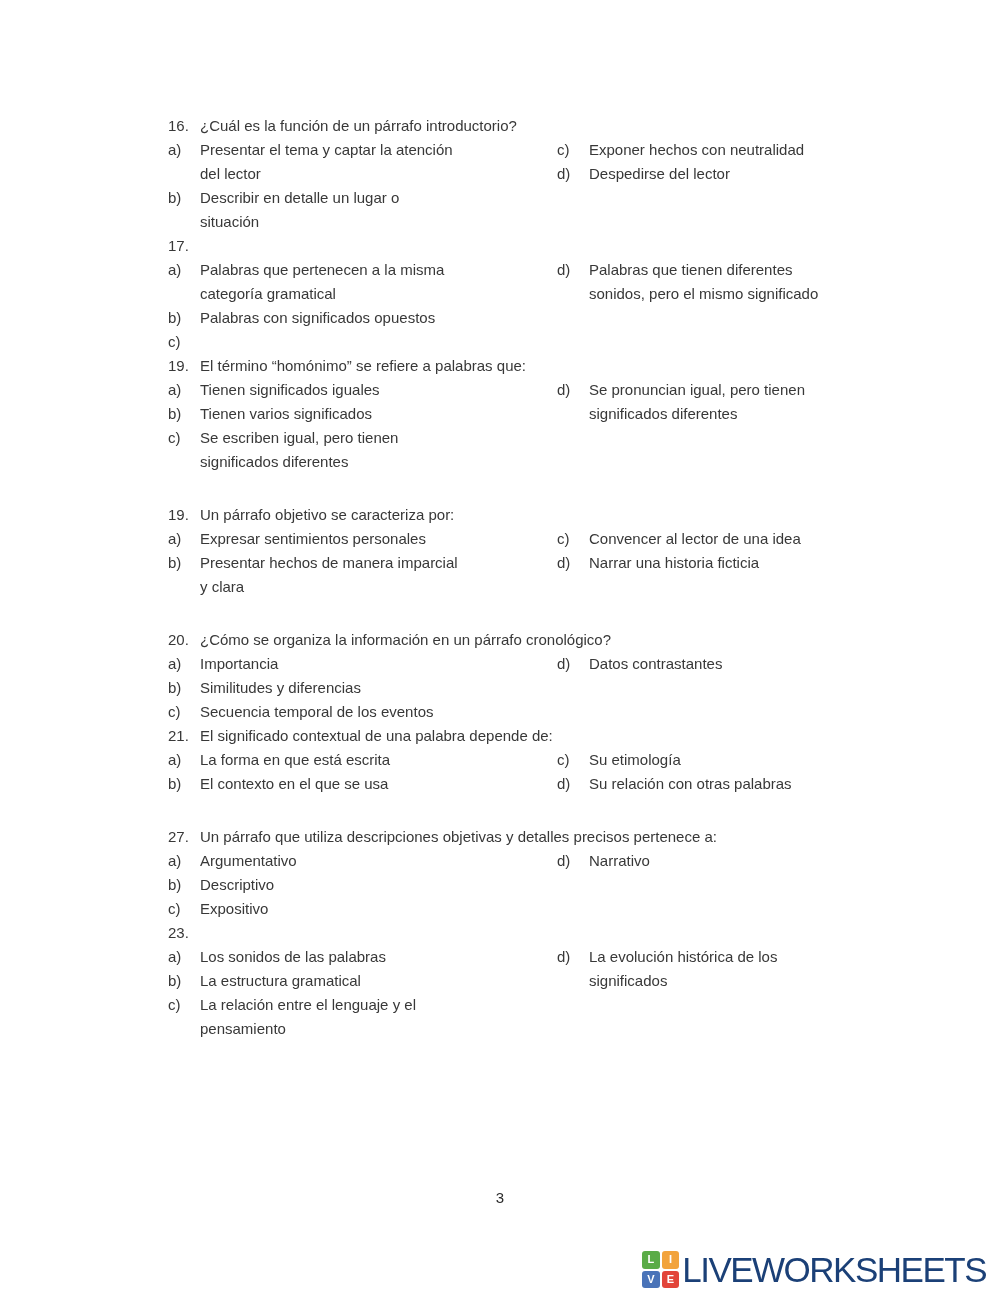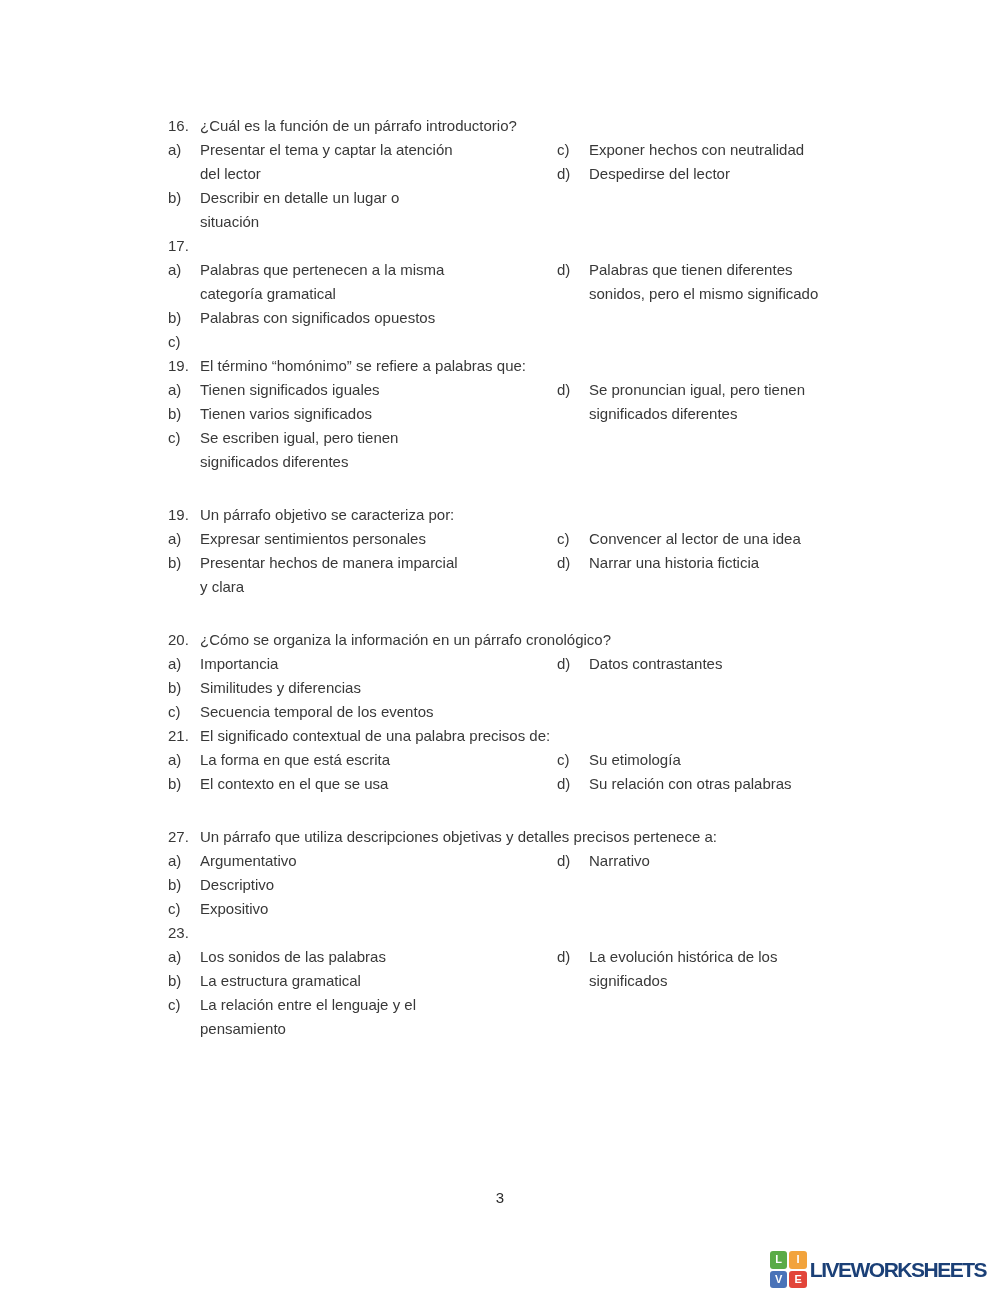--- a/index.html
+++ b/index.html
@@ -219,7 +219,7 @@
       <div class="q-block">
         <div class="q-line">
           <span class="marker">21.</span>
-          <span class="q-text">El significado contextual de una palabra precisos de:</span>
+          <span class="q-text">El significado contextual de una palabra depende de:</span>
         </div>
         <div class="q-options">
           <div class="col left">

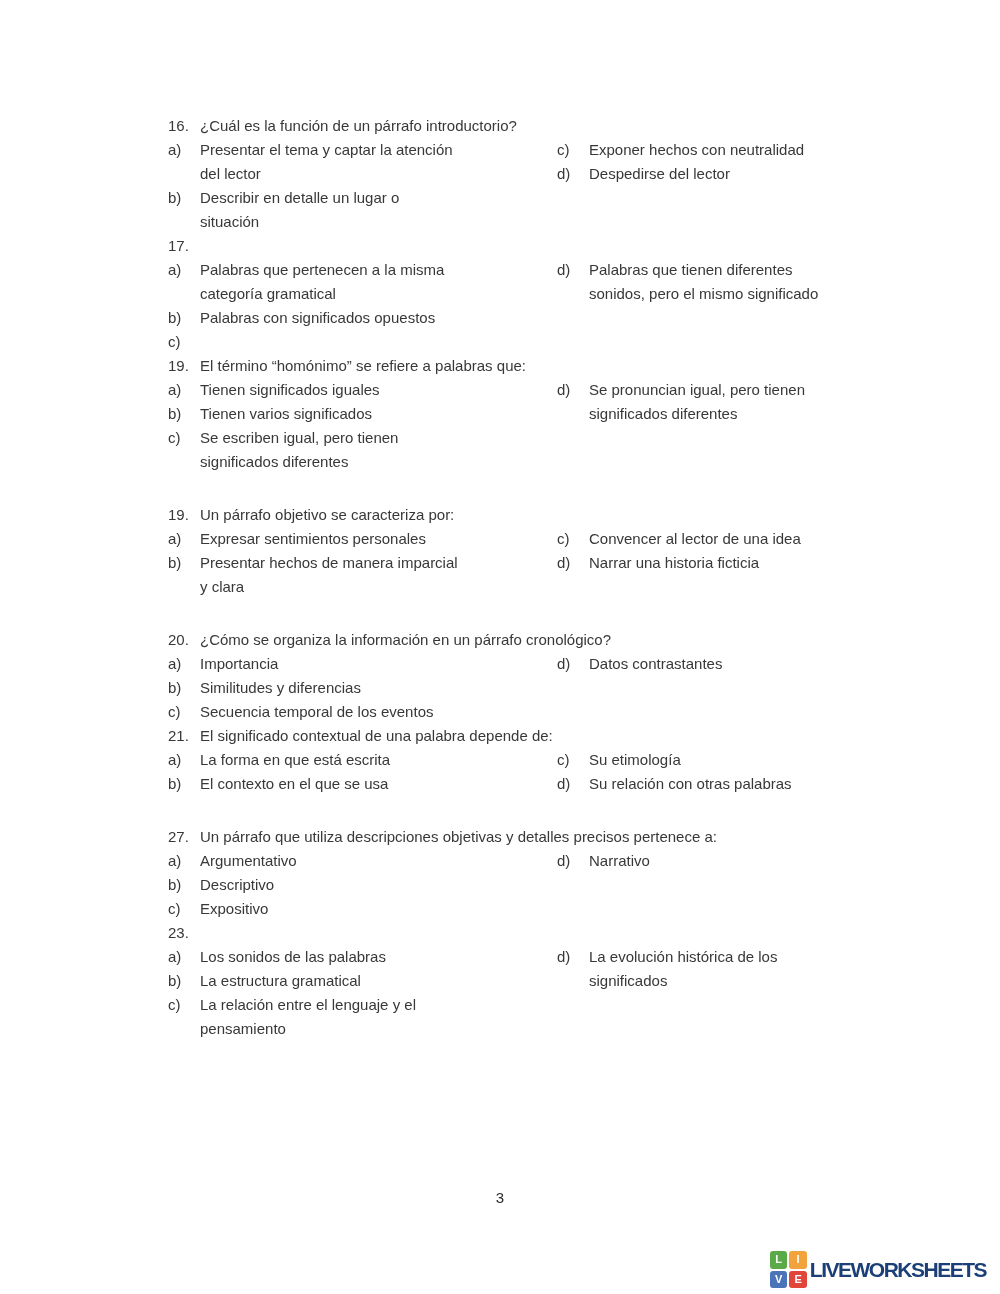--- a/index.html
+++ b/index.html
@@ -59,8 +59,8 @@
     border-radius:3px;
   }
   .logo-text {
-    font-weight:bold;
-    font-size:21px;
+    font-weight:normal;
+    font-size:35px;
     letter-spacing:-1.5px;
     line-height:37px;
   }

